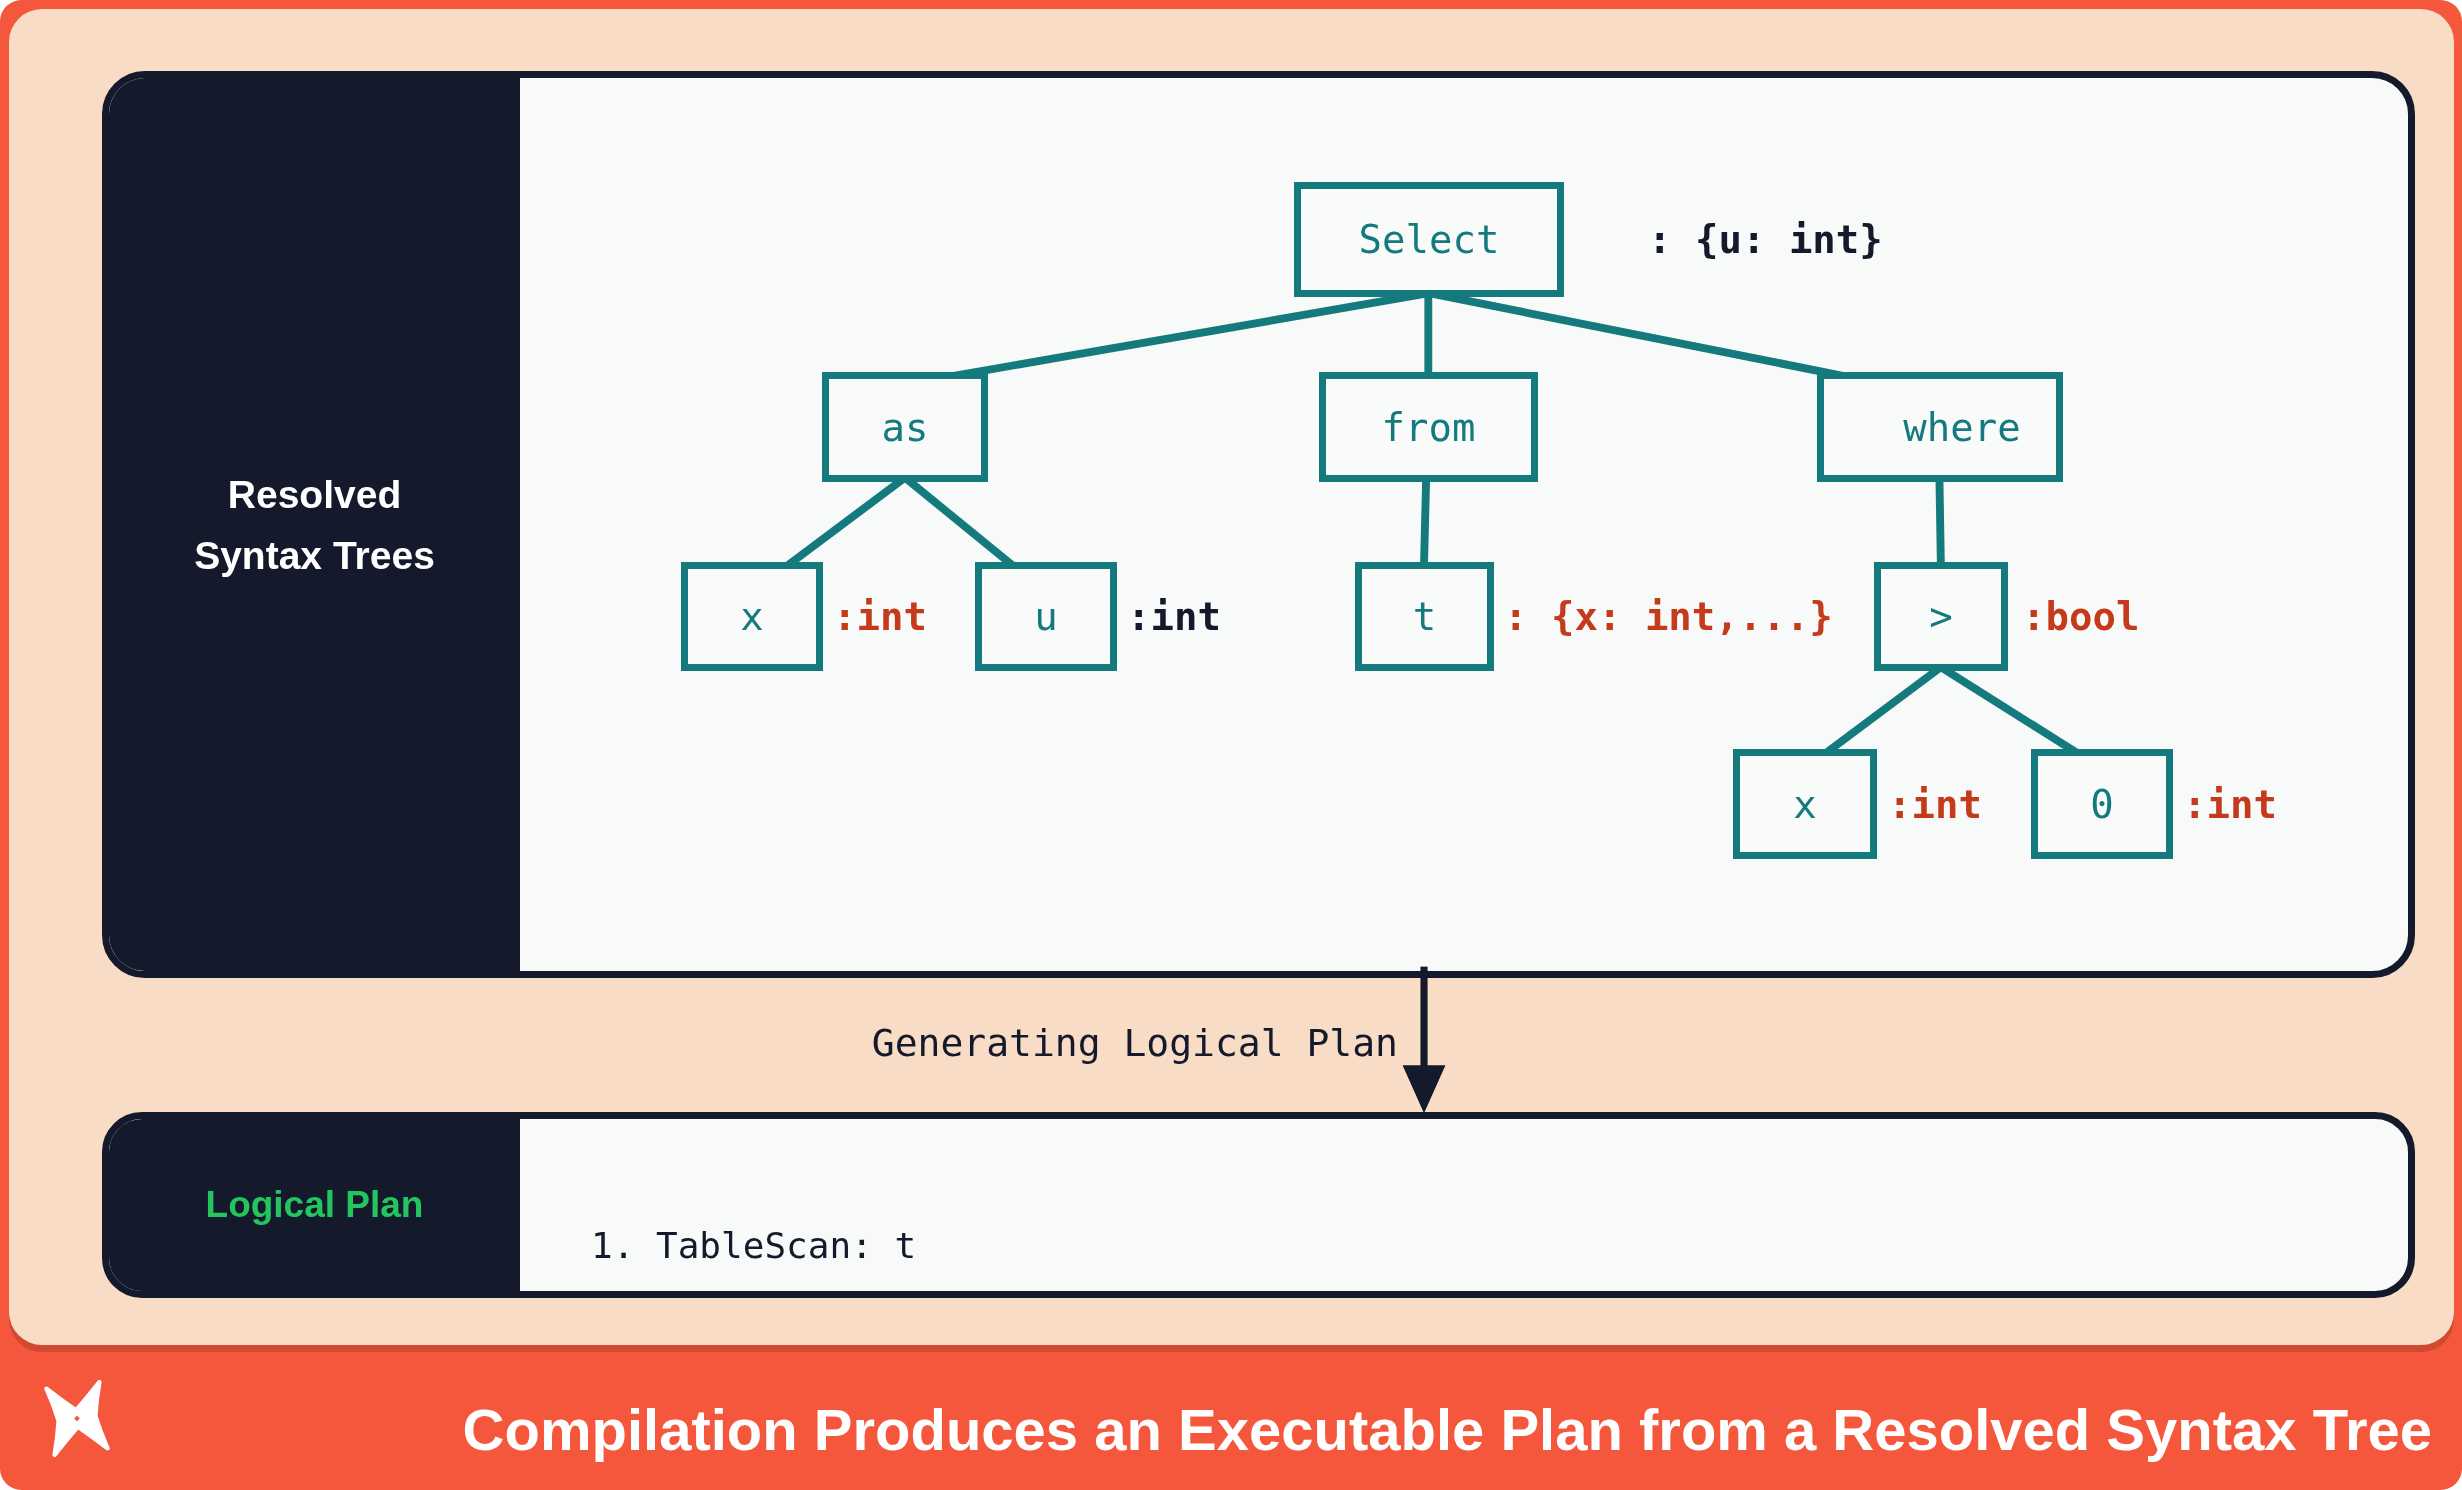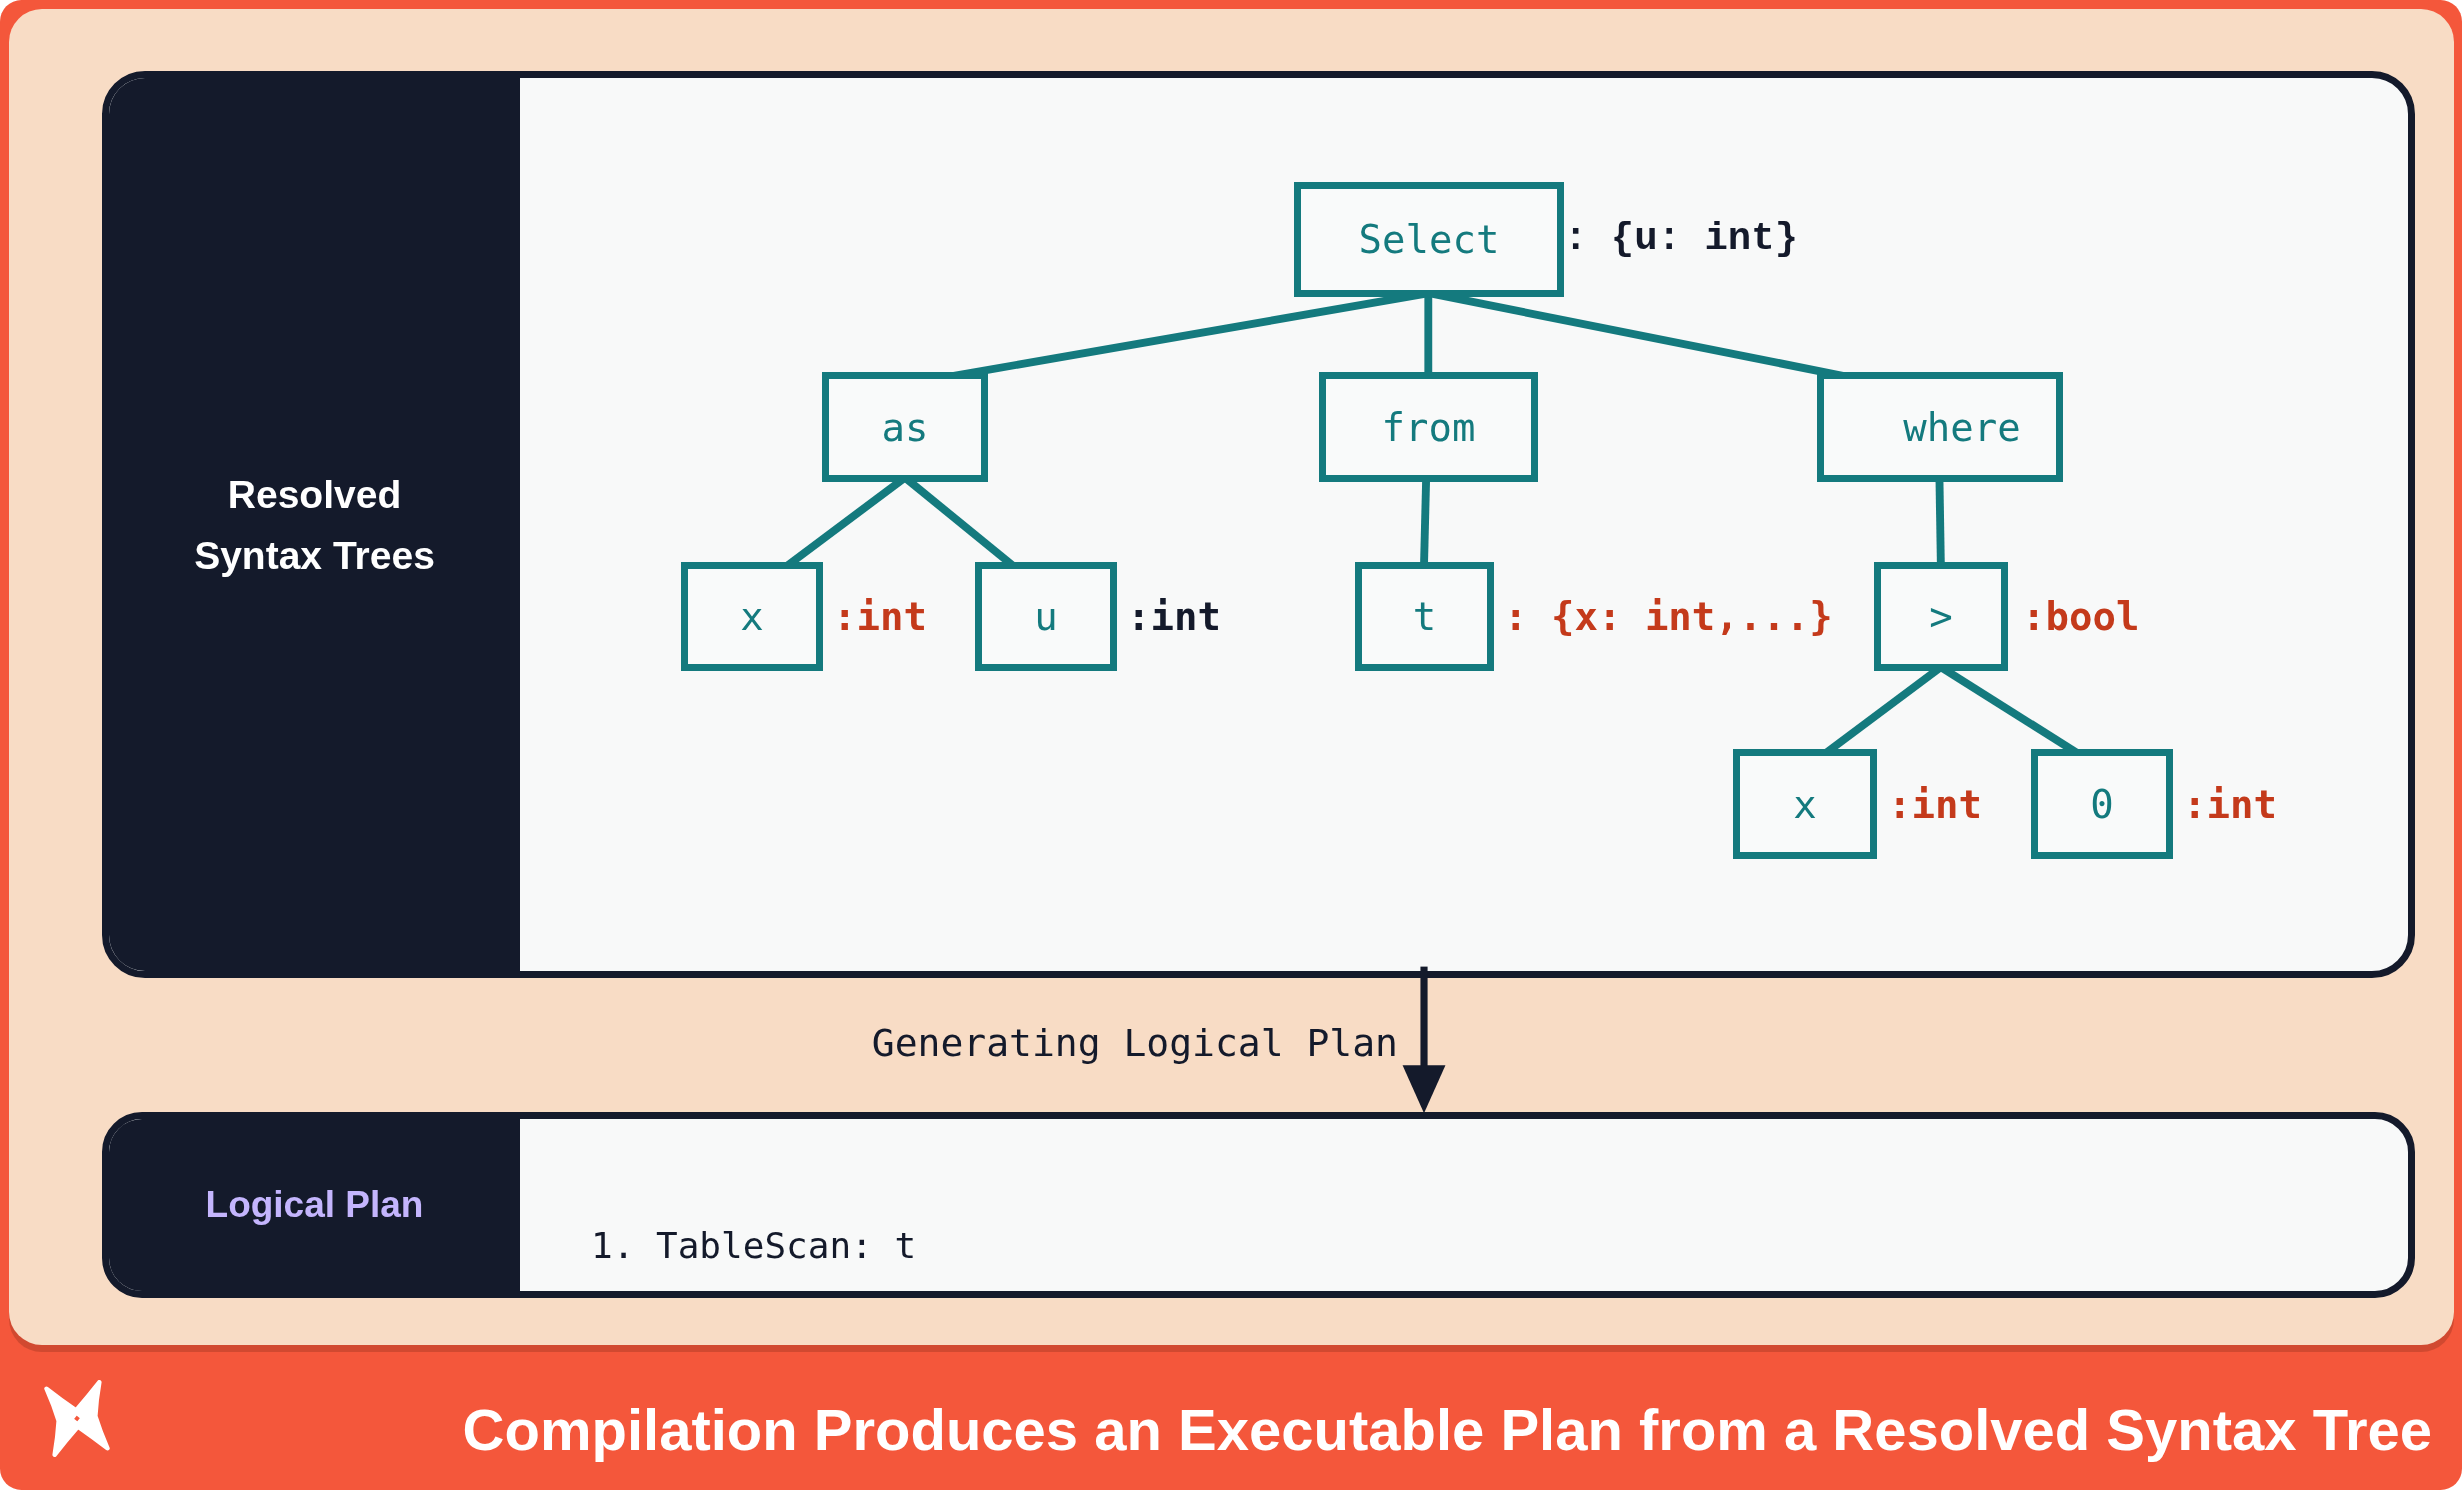--- a/index.html
+++ b/index.html
@@ -105,7 +105,7 @@
       <span>0</span>
     </div>
 
-  <div class="ann ann-dark" style="left:1564px;top:239px;font-family:Liberation Mono, monospace;">: {u: int}</div>
+  <div class="ann ann-dark" style="left:1648px;top:239px;">: {u: int}</div>
   <div class="ann ann-red" style="left:833px;top:616px;">:int</div>
   <div class="ann ann-dark" style="left:1127px;top:616px;">:int</div>
   <div class="ann ann-red" style="left:1504px;top:616px;">: {x: int,...}</div>

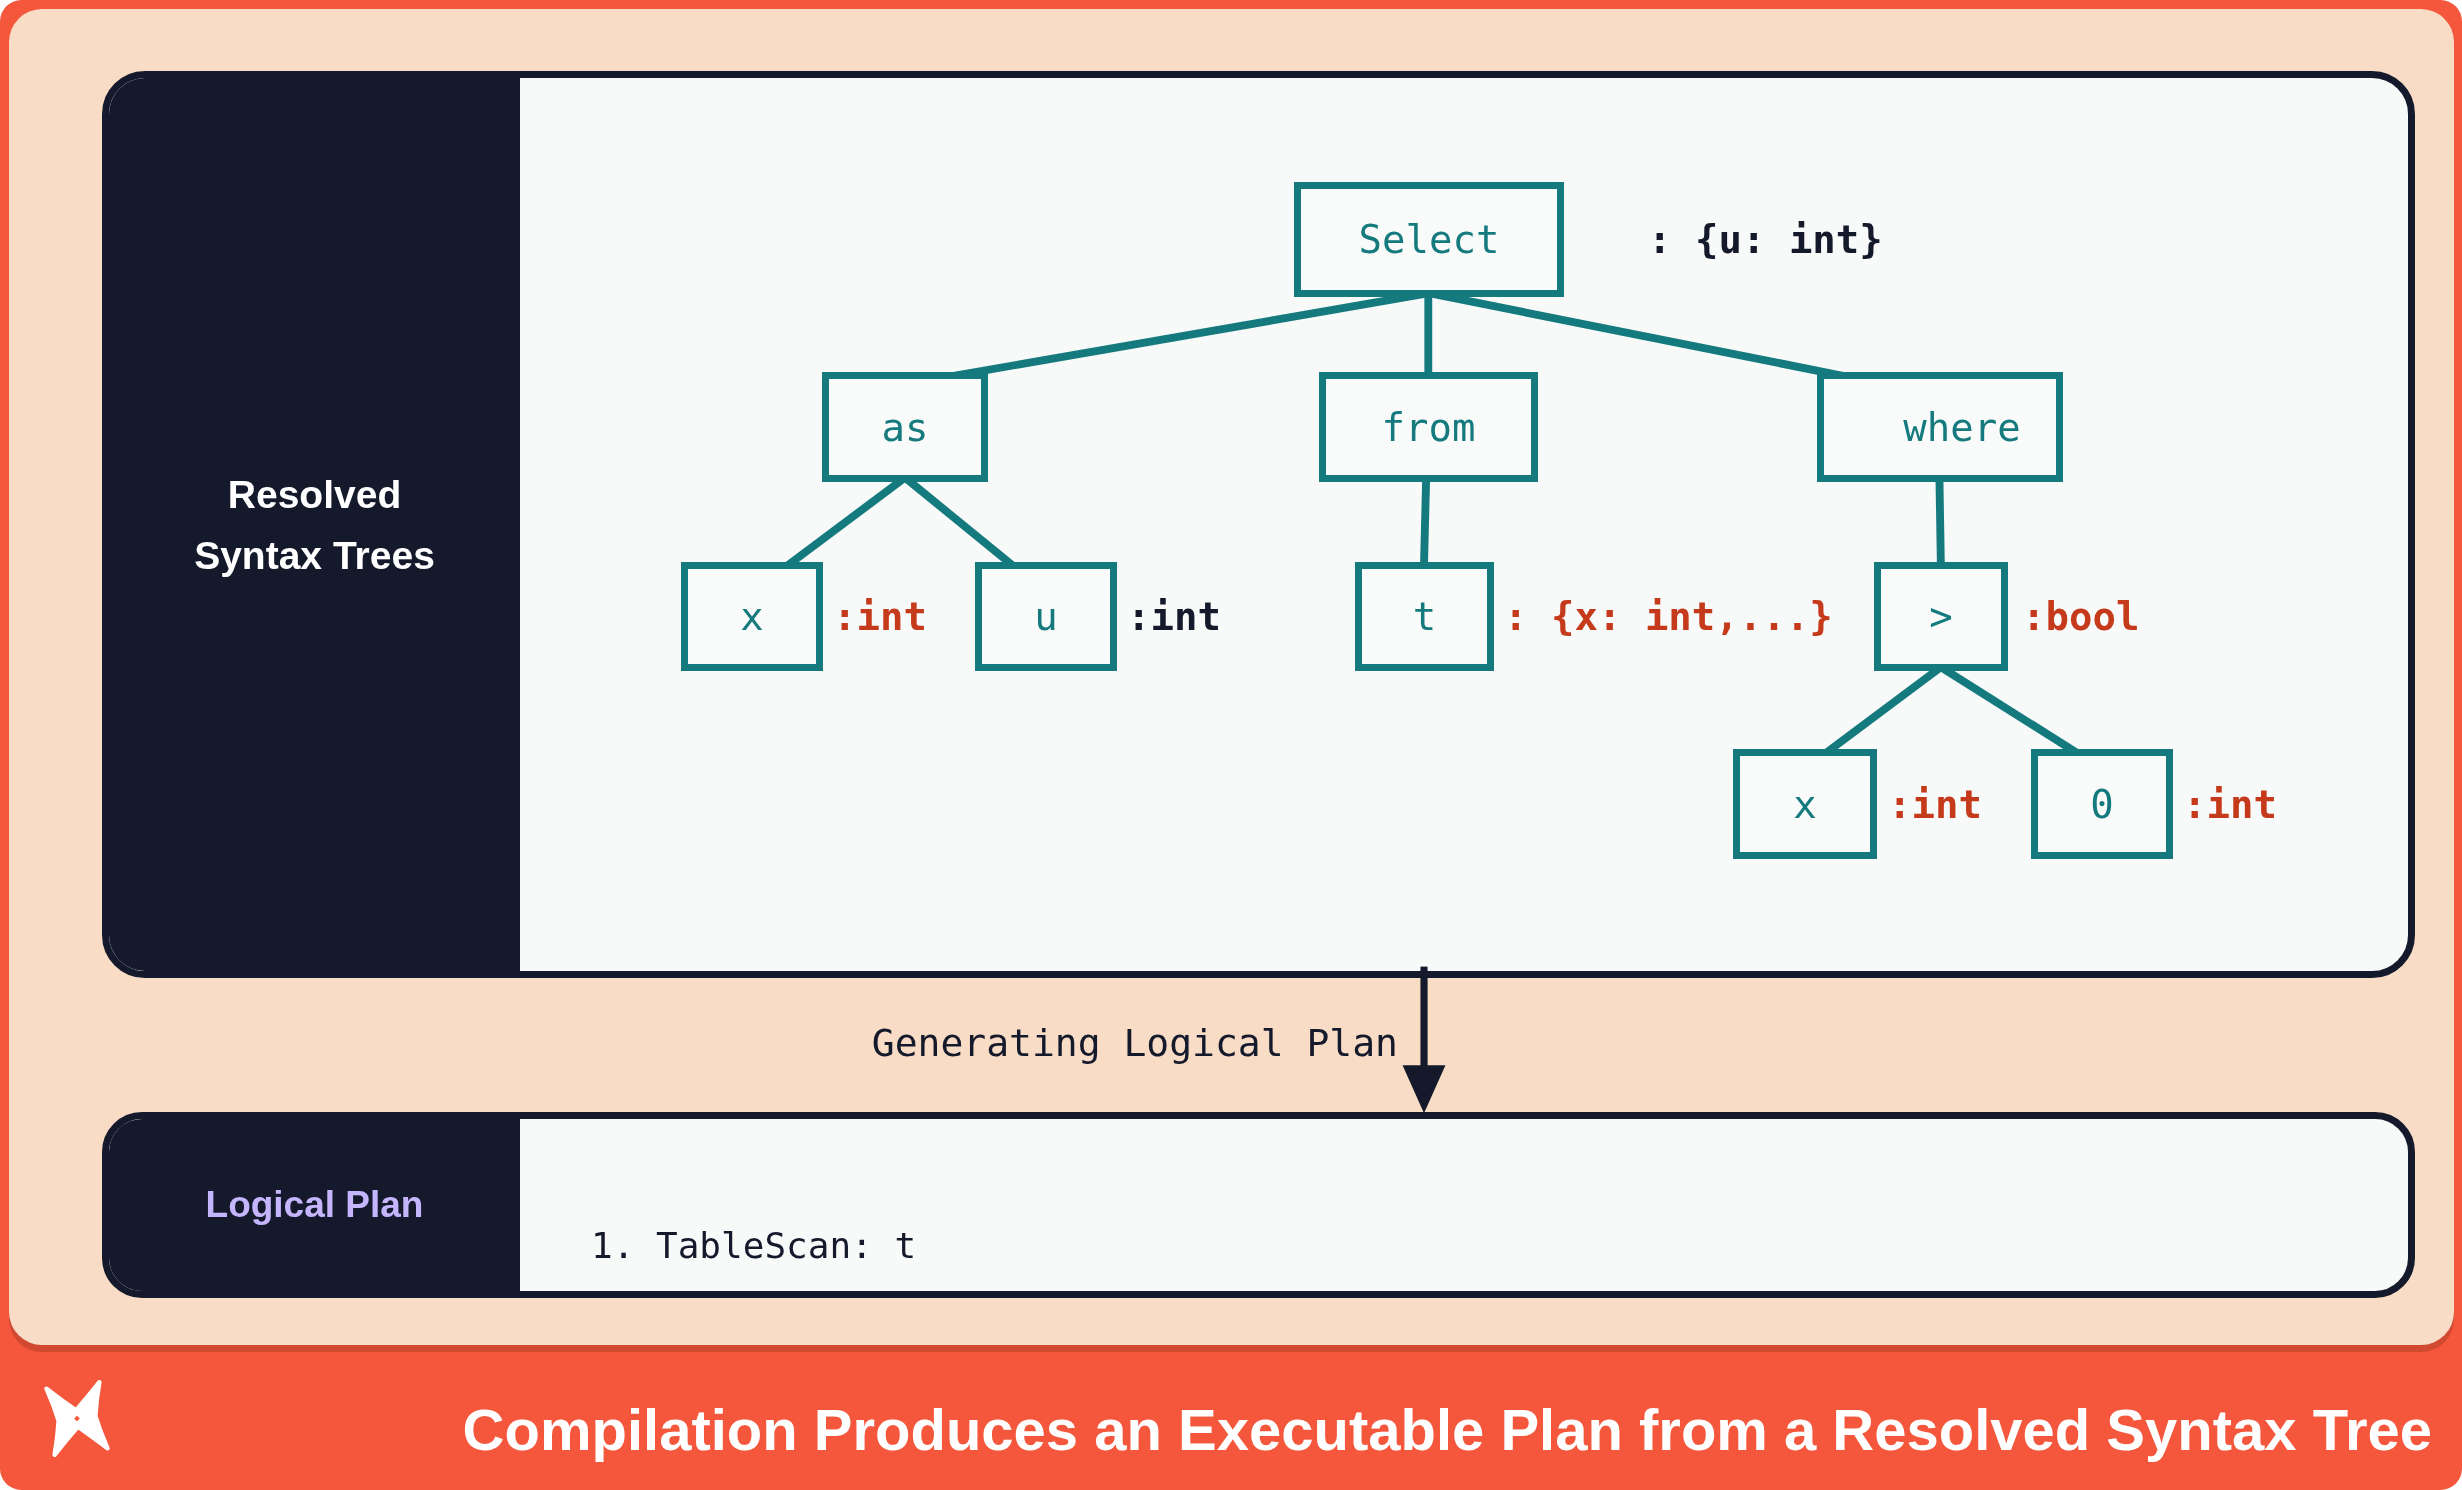--- a/index.html
+++ b/index.html
@@ -15,7 +15,7 @@
   .card-bottom{left:102px;top:1112px;width:2299px;height:172px;border-radius:40px;}
   .card-sidebar{width:411px;flex:0 0 411px;background:#141A2B;display:flex;flex-direction:column;align-items:center;justify-content:center;}
   .sidebar-label{color:#ffffff;font-weight:bold;font-size:39px;line-height:61px;text-align:center;}
-  .sidebar-label-single{color:#c4b5fd;font-weight:bold;font-size:37px;text-align:center;}
+  .sidebar-label-single{color:#22c55e;font-weight:bold;font-size:37px;text-align:center;}
 
   
   svg.overlay{position:absolute;left:0;top:0;width:2462px;height:1490px;pointer-events:none;}

